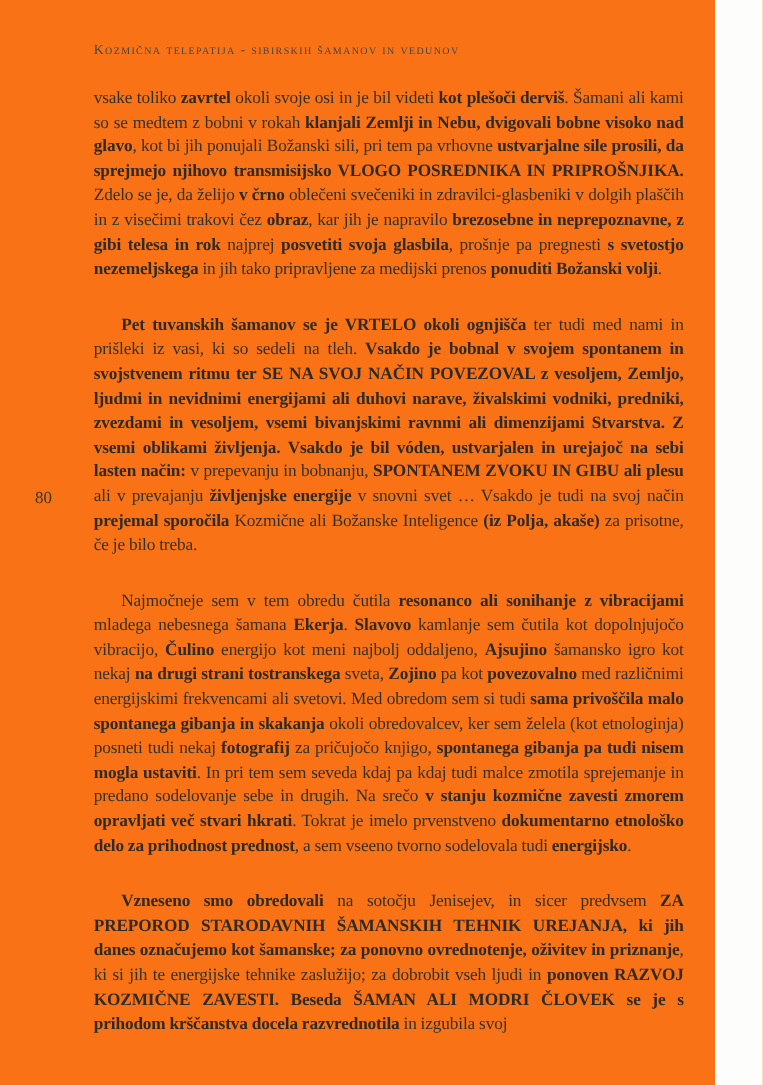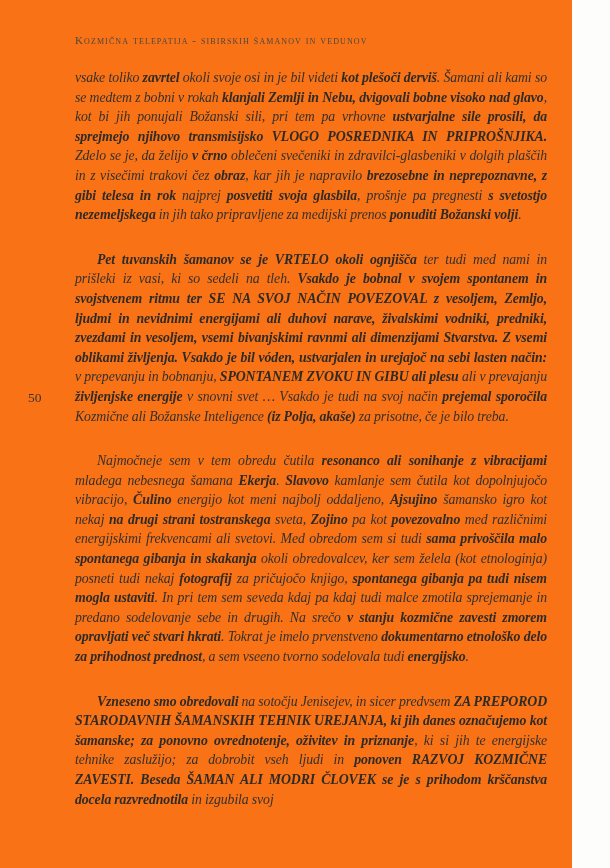--- a/index.html
+++ b/index.html
@@ -44,7 +44,6 @@
     text-align: justify;
     letter-spacing: -0.1px;
     word-spacing: -0.2px;
-    font-style: italic;
   }
   .body-text p {
     margin: 0;

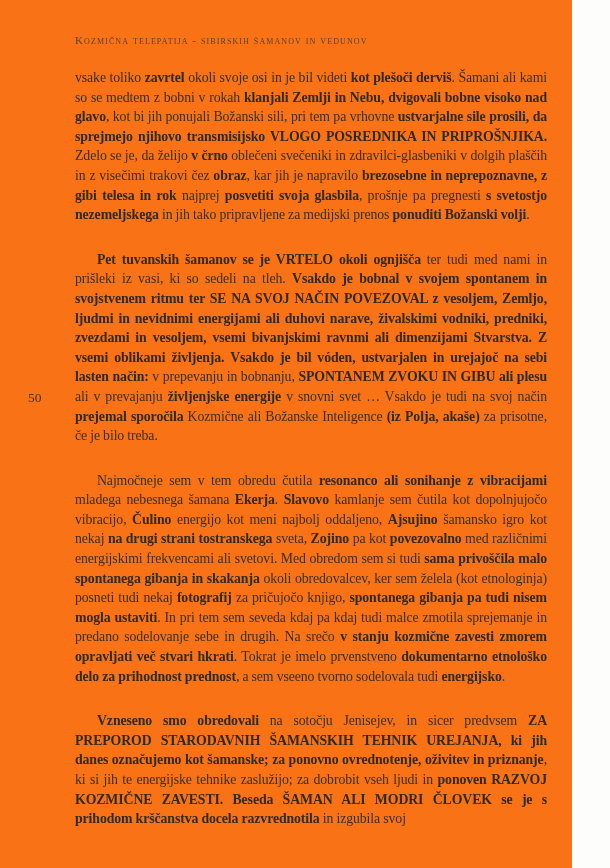--- a/index.html
+++ b/index.html
@@ -64,7 +64,7 @@
 <div class="page">
   <div class="running-header">Kozmična telepatija - sibirskih šamanov in vedunov</div>
 
-  <div class="page-number">50</div>
+  <div class="page-number">80</div>
 
   <main class="body-text">
       <p class="para"><span>vsake toliko </span><b>zavrtel</b><span> okoli svoje osi in je bil videti </span><b>kot plešoči derviš</b><span>. Šamani ali kami so se medtem z bobni v rokah </span><b>klanjali Zemlji in Nebu, dvigovali bobne visoko nad glavo</b><span>, kot bi jih ponujali Božanski sili, pri tem pa vrhovne </span><b>ustvarjalne sile prosili, da sprejmejo njihovo transmisijsko VLOGO POSREDNIKA IN PRIPROŠNJIKA.</b><span> Zdelo se je, da želijo </span><b>v črno</b><span> oblečeni svečeniki in zdravilci-glasbeniki v dolgih plaščih in z visečimi trakovi čez </span><b>obraz</b><span>, kar jih je napravilo </span><b>brezosebne in neprepoznavne, z gibi telesa in rok</b><span> najprej </span><b>posvetiti svoja glasbila</b><span>, prošnje pa pregnesti </span><b>s svetostjo nezemeljskega</b><span> in jih tako pripravljene za medijski prenos </span><b>ponuditi Božanski volji</b><span>.</span></p>

